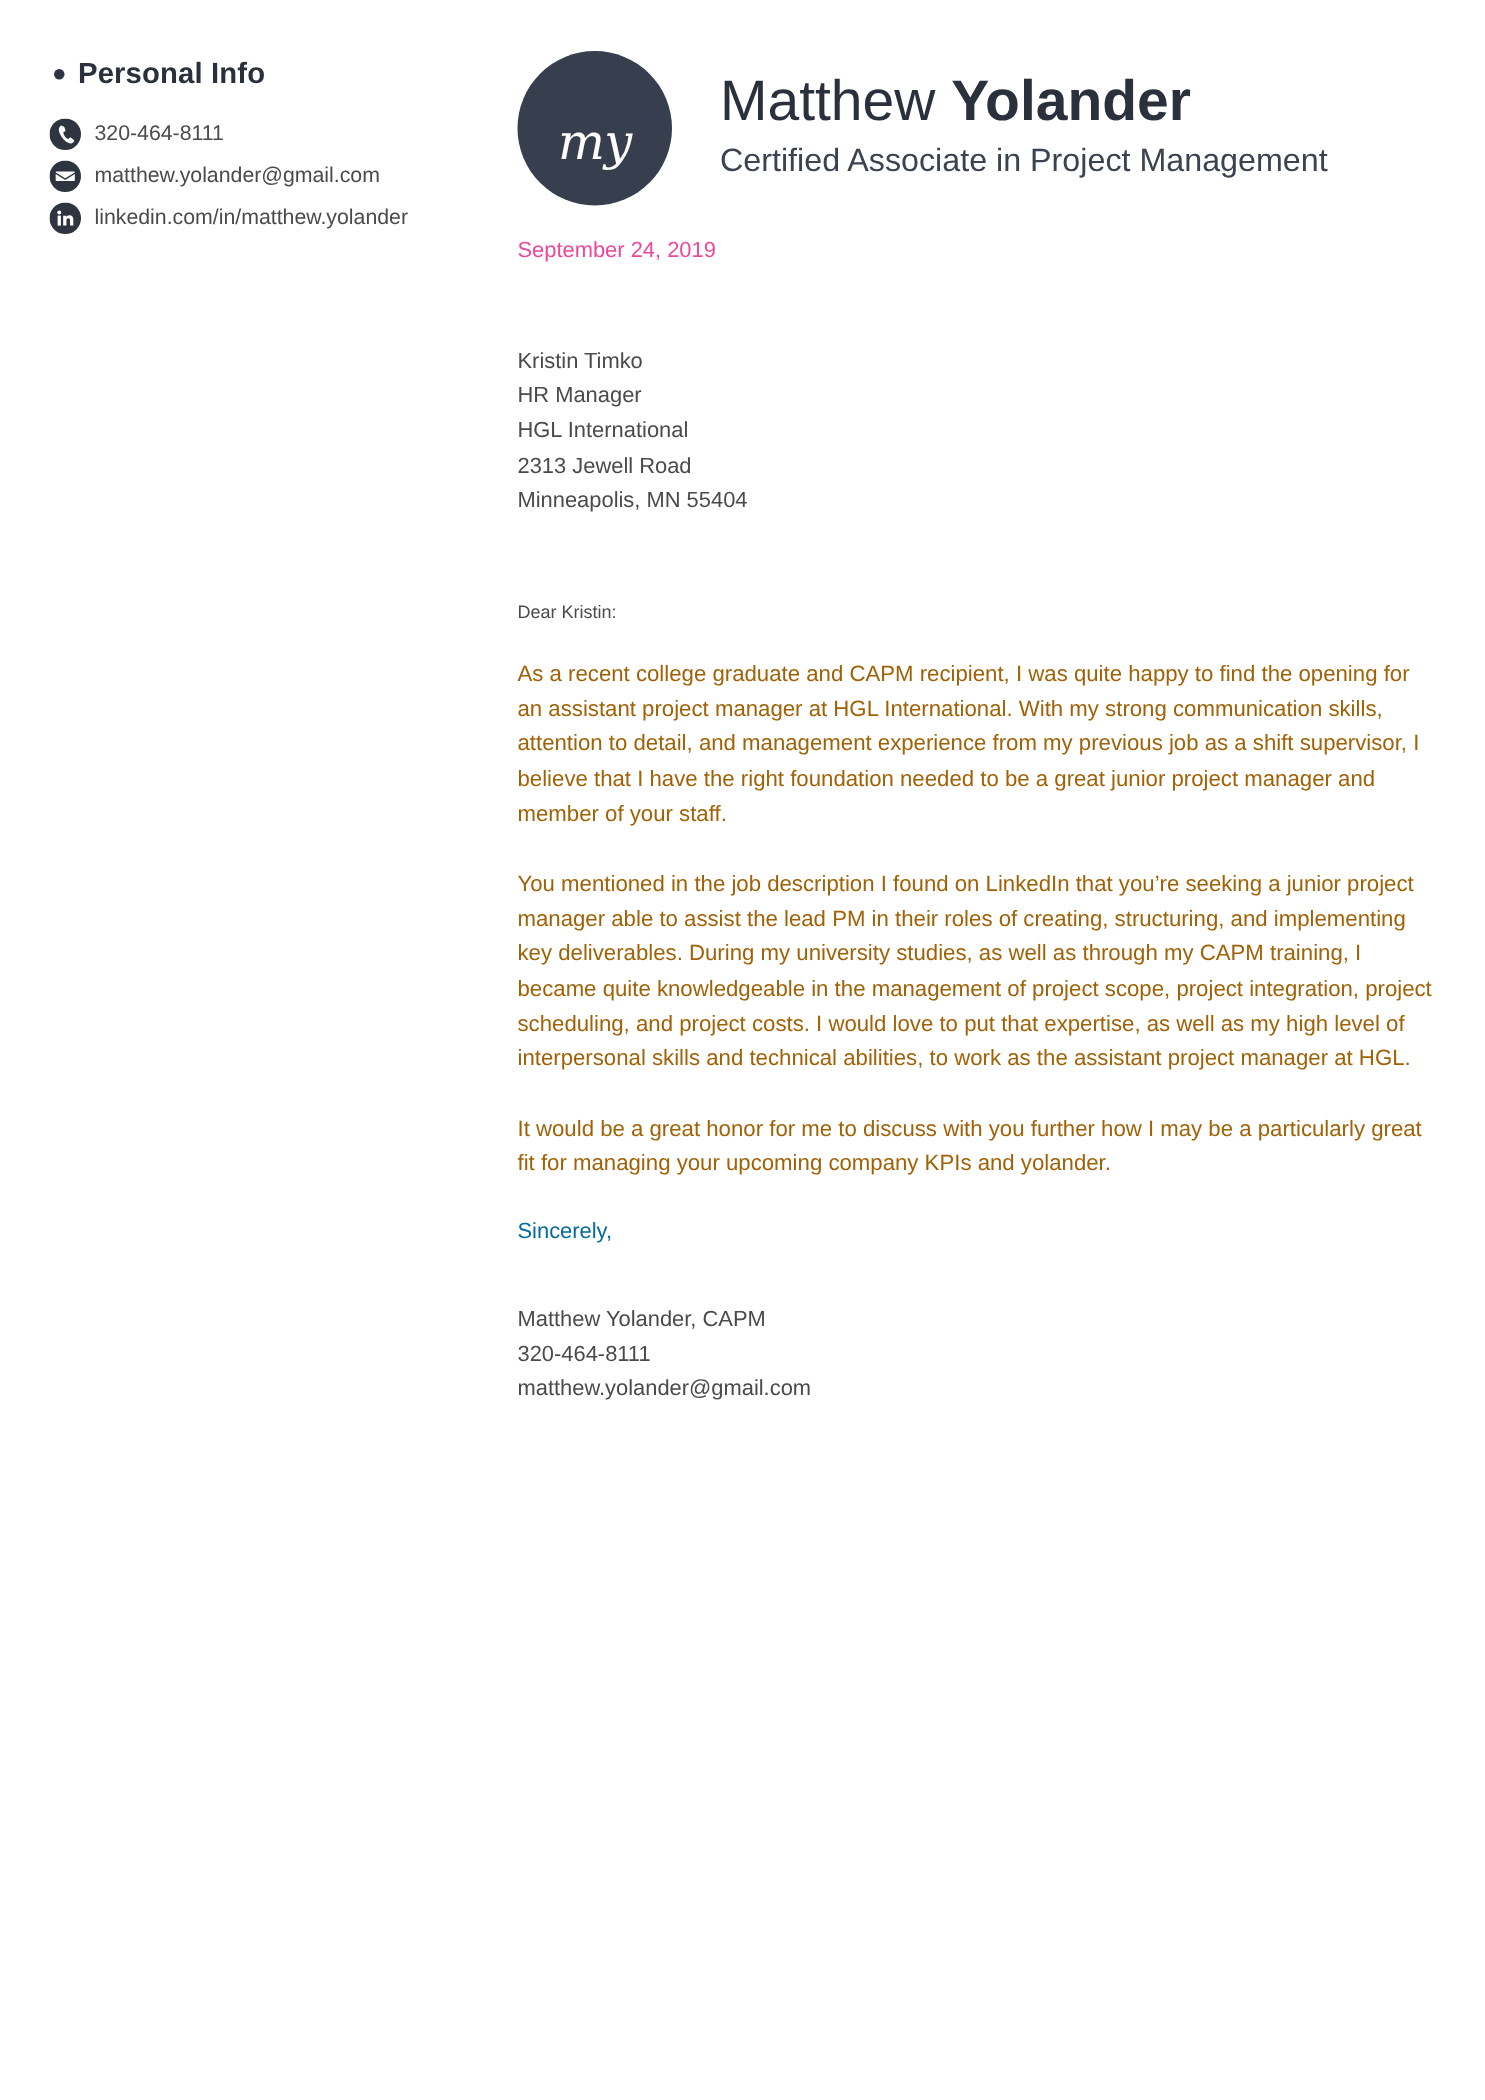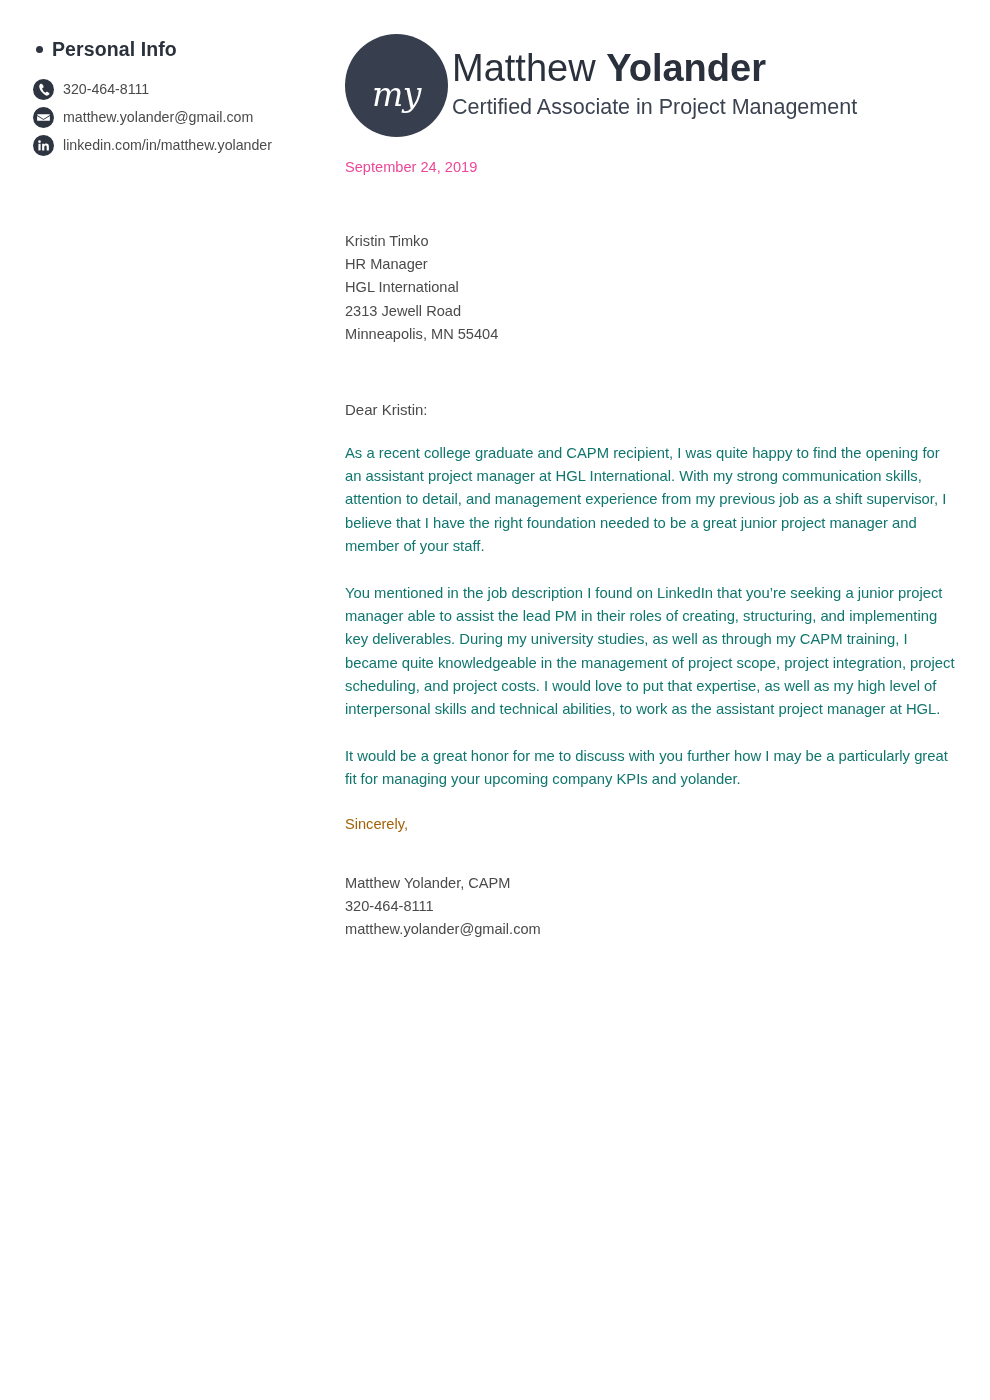--- a/index.html
+++ b/index.html
@@ -106,7 +106,7 @@
     letter-spacing: -0.5px;
   }
   .name-block {
-    margin-left: 4px;
+    margin-left: 32px;
     padding-bottom: 4px;
   }
   .full-name {

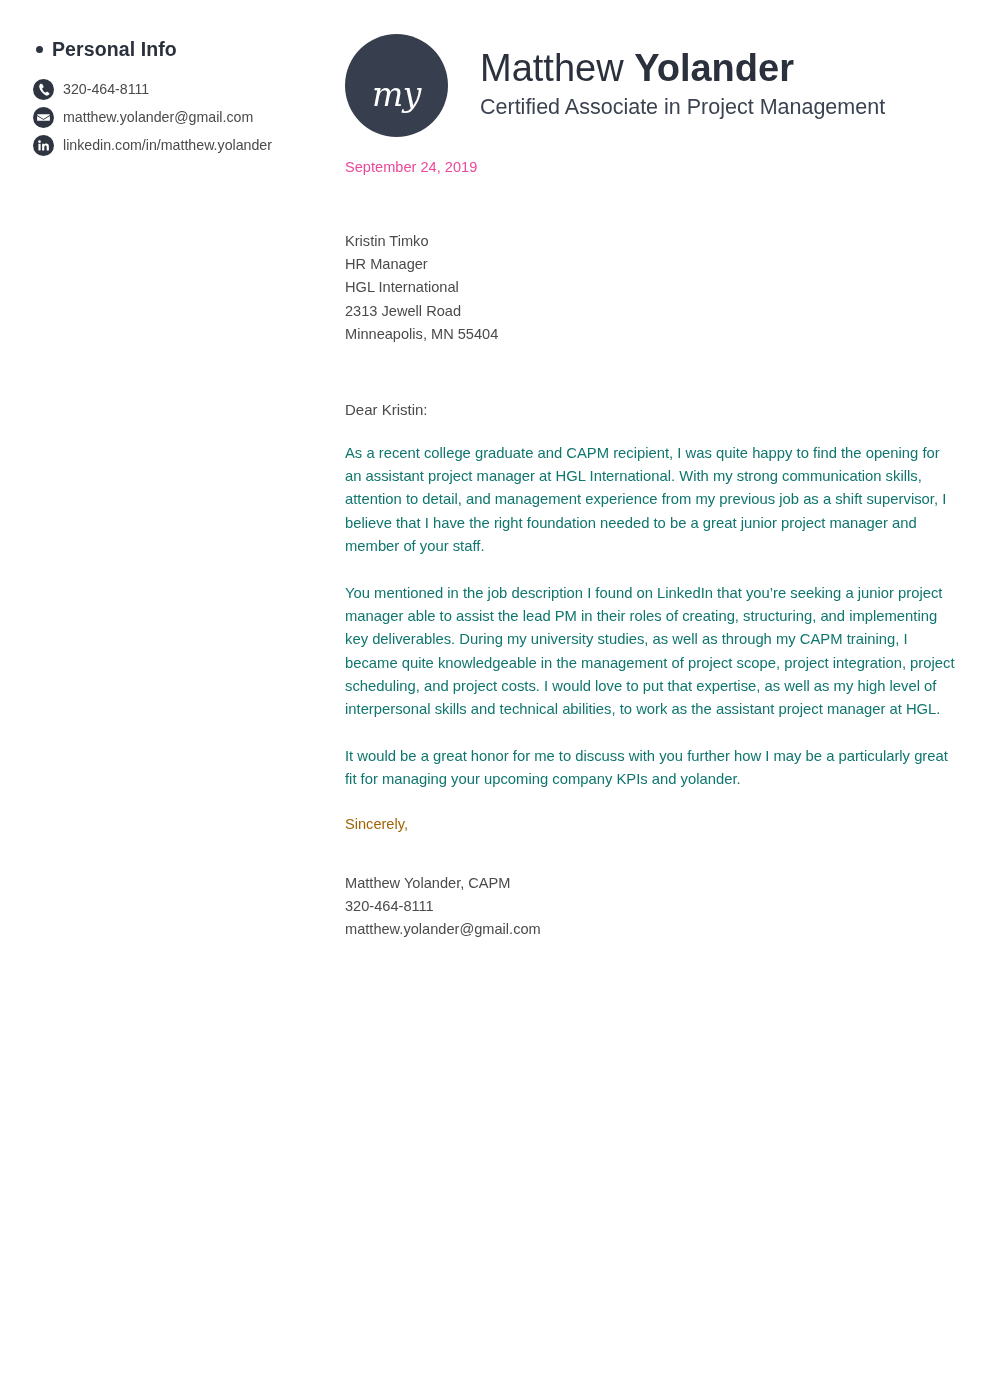--- a/index.html
+++ b/index.html
@@ -141,7 +141,7 @@
 
   .salutation {
     margin-top: 55px;
-    font-size: 15px;
+    font-size: 12px;
     color: #4a4a4a;
   }
 

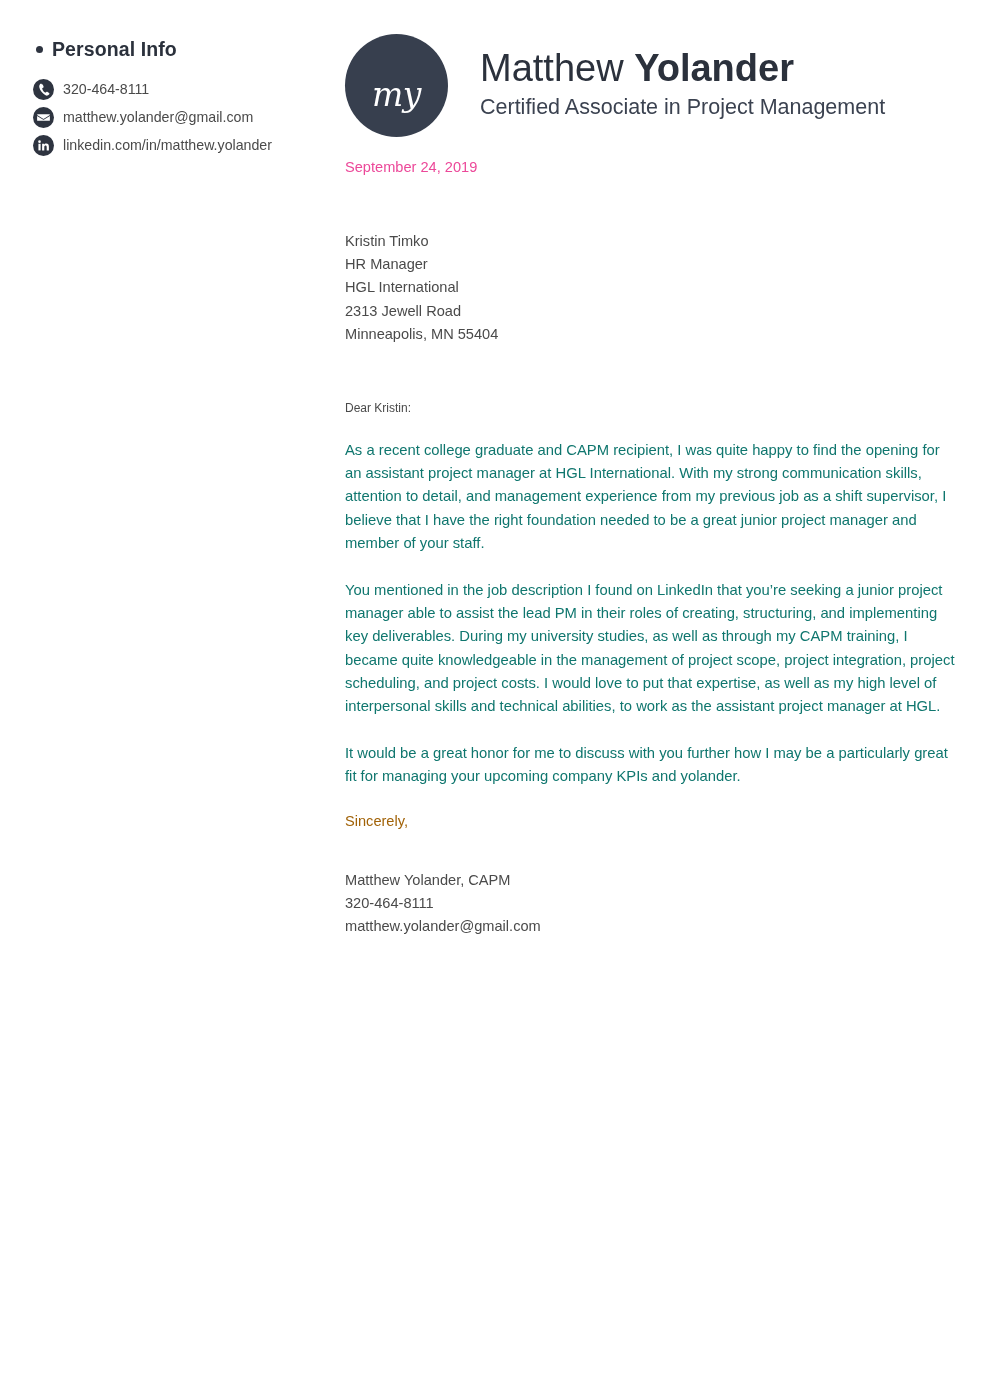--- a/index.html
+++ b/index.html
@@ -148,7 +148,7 @@
   .body-paragraph {
     margin-top: 24px;
     font-size: 14.8px;
-    color: #0f766e;
+    color: #a16207;
     line-height: 23.2px;
     width: 612px;
   }

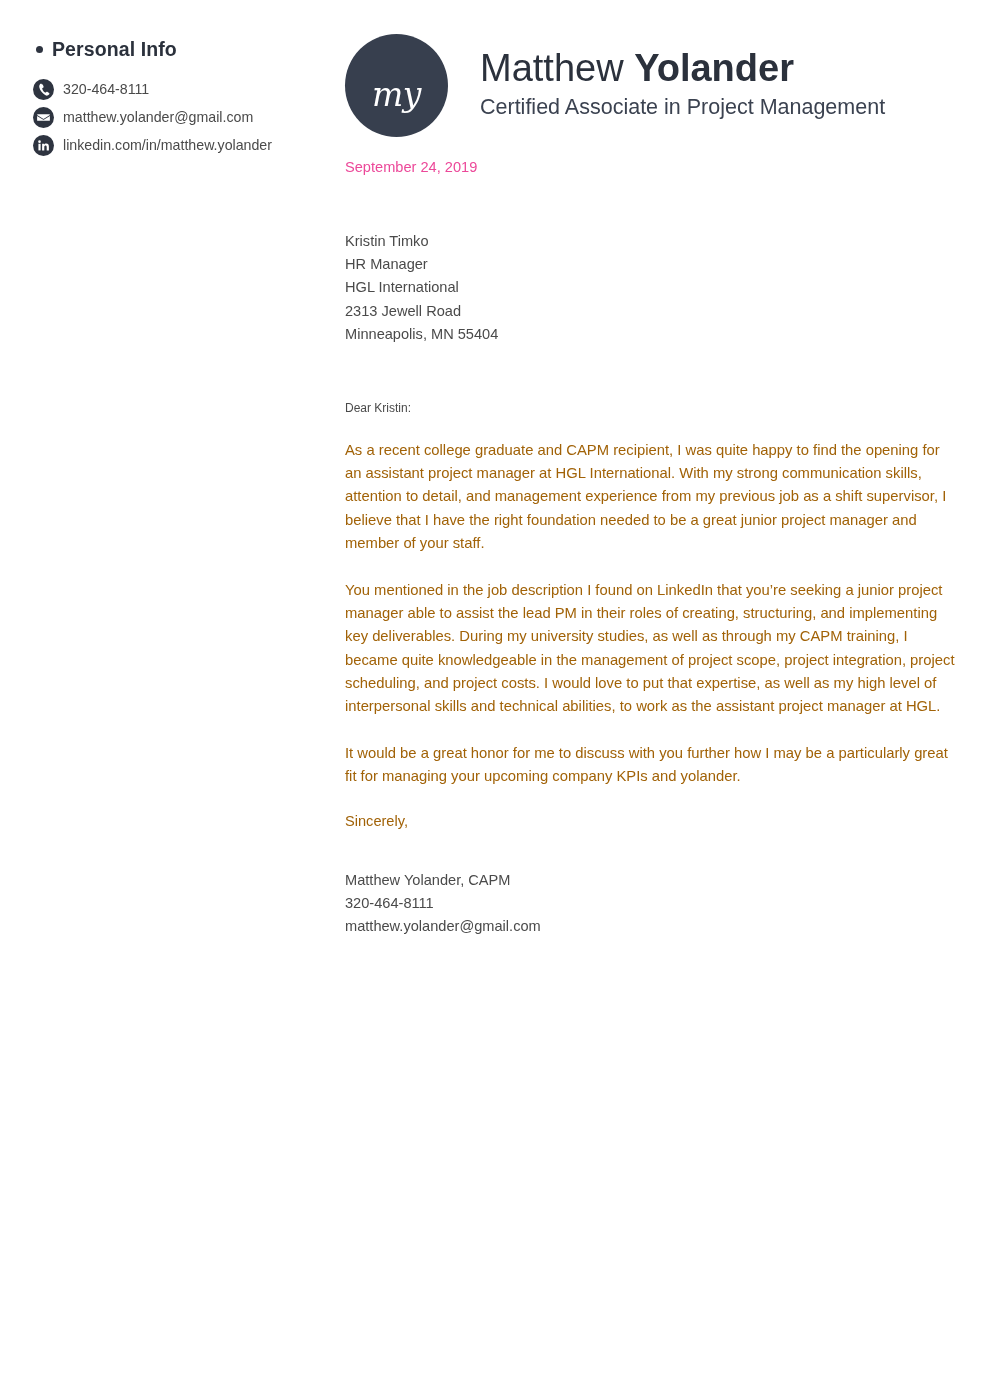--- a/index.html
+++ b/index.html
@@ -156,7 +156,7 @@
   .closing {
     margin-top: 24px;
     font-size: 14.6px;
-    color: #a16207;
+    color: #0369a1;
   }
 
   .signature {

